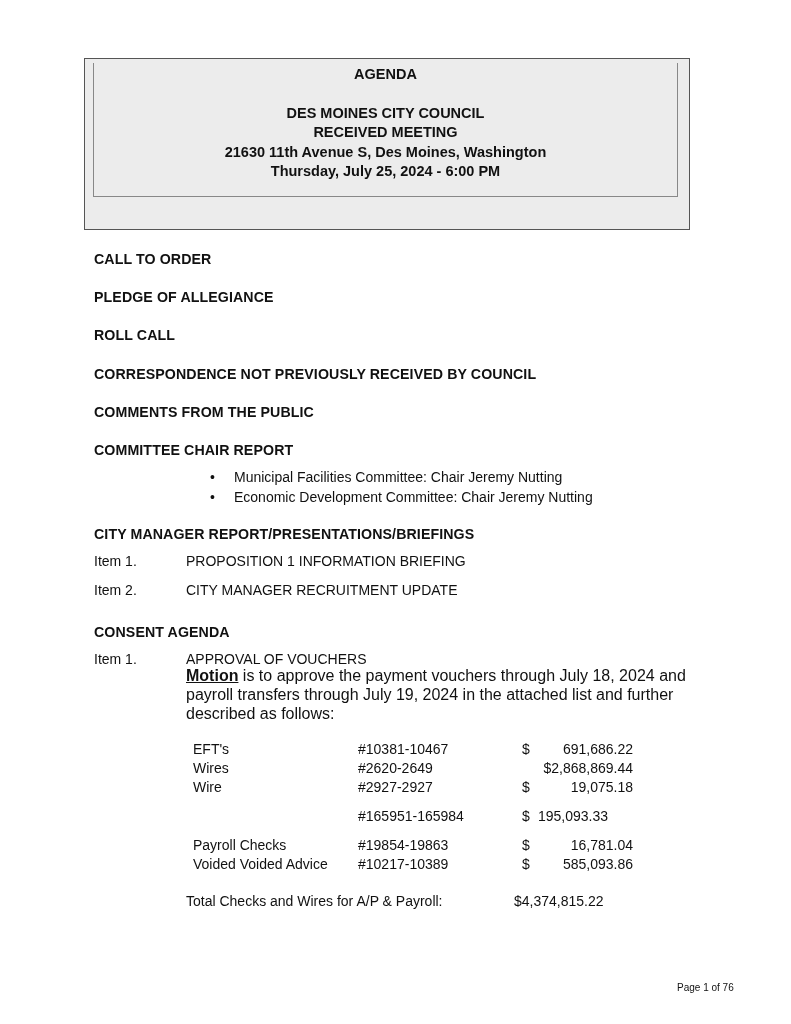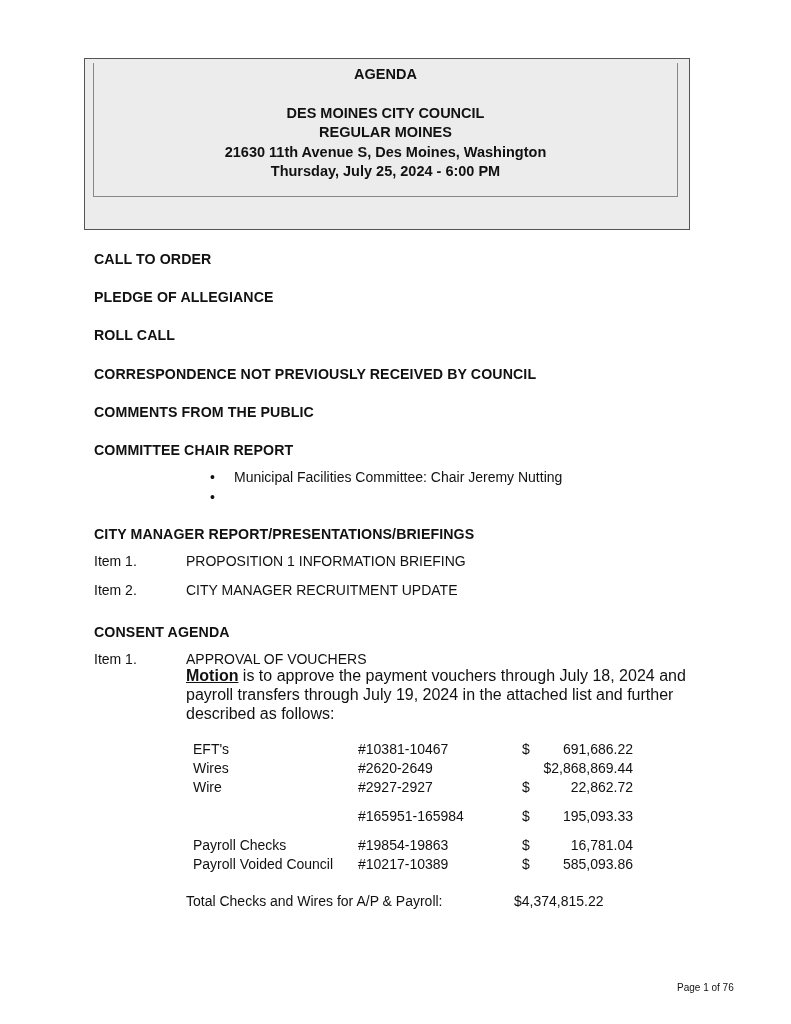--- a/index.html
+++ b/index.html
@@ -53,7 +53,7 @@
     <div class="t1">AGENDA</div>
     <div class="gap"></div>
     <div>DES MOINES CITY COUNCIL</div>
-    <div>REGULAR MOINES</div>
+    <div>RECEIVED MEETING</div>
     <div>21630 11th Avenue S, Des Moines, Washington</div>
     <div>Thursday, July 25, 2024 - 6:00 PM</div>
   </div>

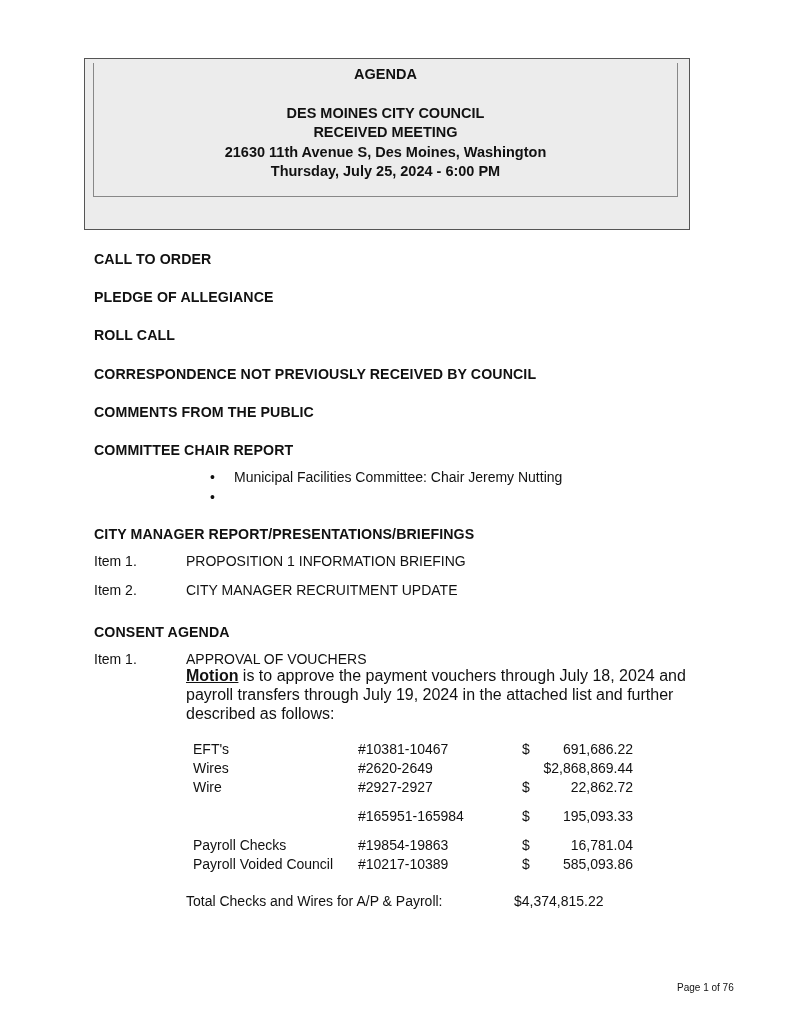--- a/index.html
+++ b/index.html
@@ -73,6 +73,7 @@
   </div>
   <div class="b">
     <span class="dot">•</span>
+    <span>Economic Development Committee: Chair Jeremy Nutting</span>
   </div>
 </div>
 

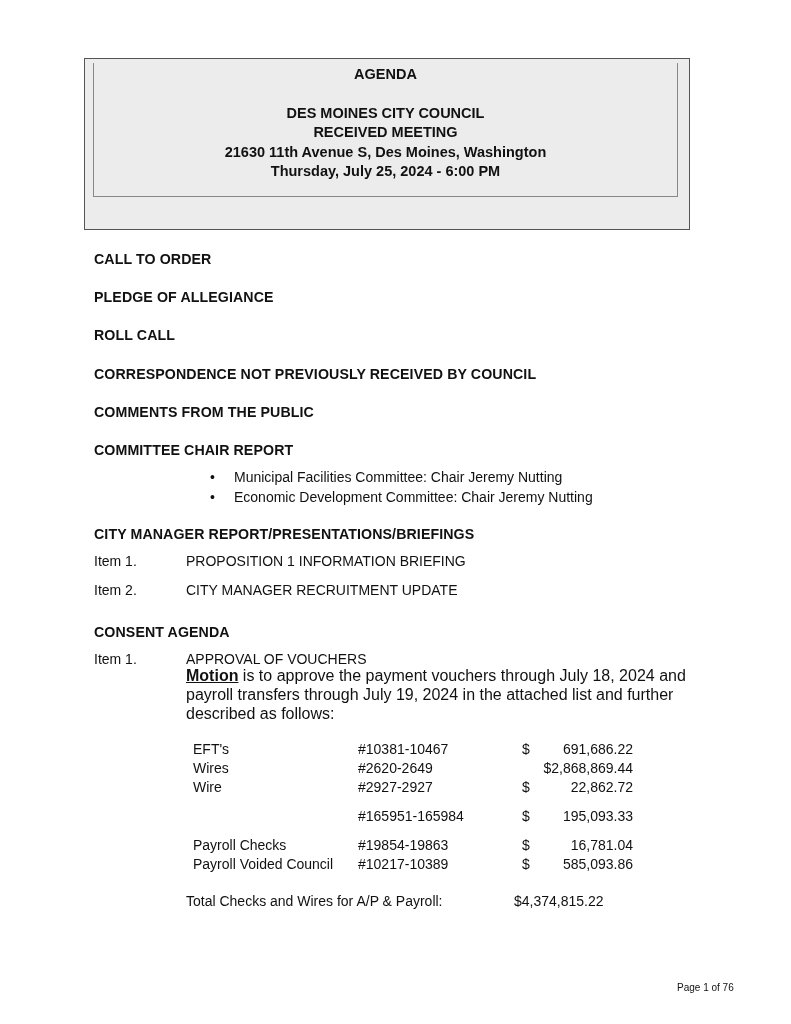--- a/index.html
+++ b/index.html
@@ -113,7 +113,7 @@
     <span class="c1">Wire</span>
     <span class="c2">#2927-2927</span>
     <span class="dollar">$</span>
-    <span class="amt">22,862.72</span>
+    <span class="amt">19,075.18</span>
   </div>
   <div class="row" style="top:58px; height:36px;">
     <span class="c2" style="top:9px;">#165951-165984</span>

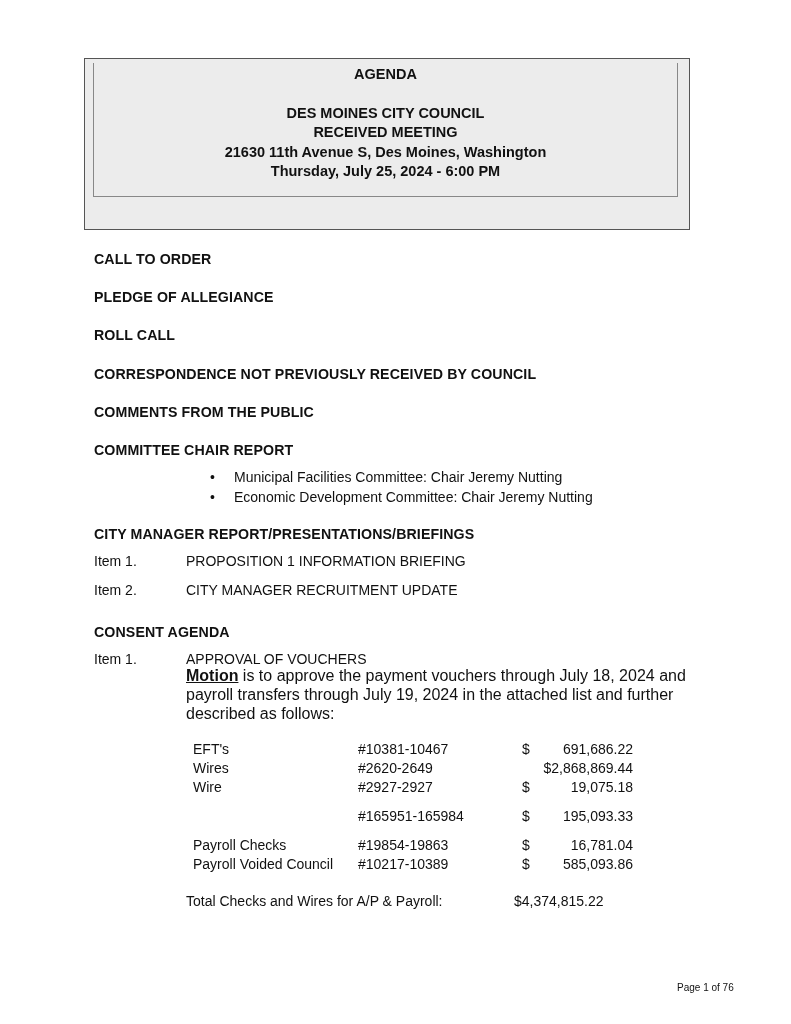--- a/index.html
+++ b/index.html
@@ -118,7 +118,7 @@
   <div class="row" style="top:58px; height:36px;">
     <span class="c2" style="top:9px;">#165951-165984</span>
     <span class="dollar" style="top:9px;">$</span>
-    <span class="amt" style="top:9px;">195,093.33</span>
+    <span class="amt" style="top:9px;text-align:center;">195,093.33</span>
   </div>
   <div class="row" style="top:96px;">
     <span class="c1">Payroll Checks</span>

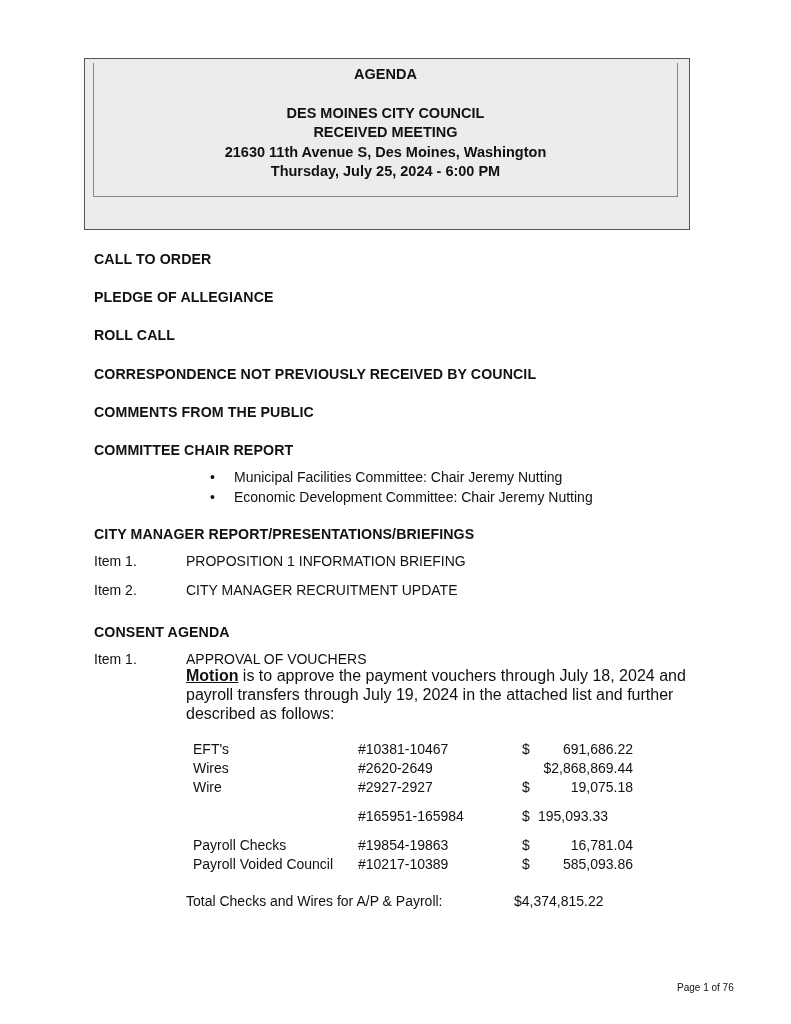--- a/index.html
+++ b/index.html
@@ -127,7 +127,7 @@
     <span class="amt">16,781.04</span>
   </div>
   <div class="row" style="top:115px;">
-    <span class="c1">Payroll Voided Council</span>
+    <span class="c1">Voided Voided Advice</span>
     <span class="c2">#10217-10389</span>
     <span class="dollar">$</span>
     <span class="amt">585,093.86</span>

